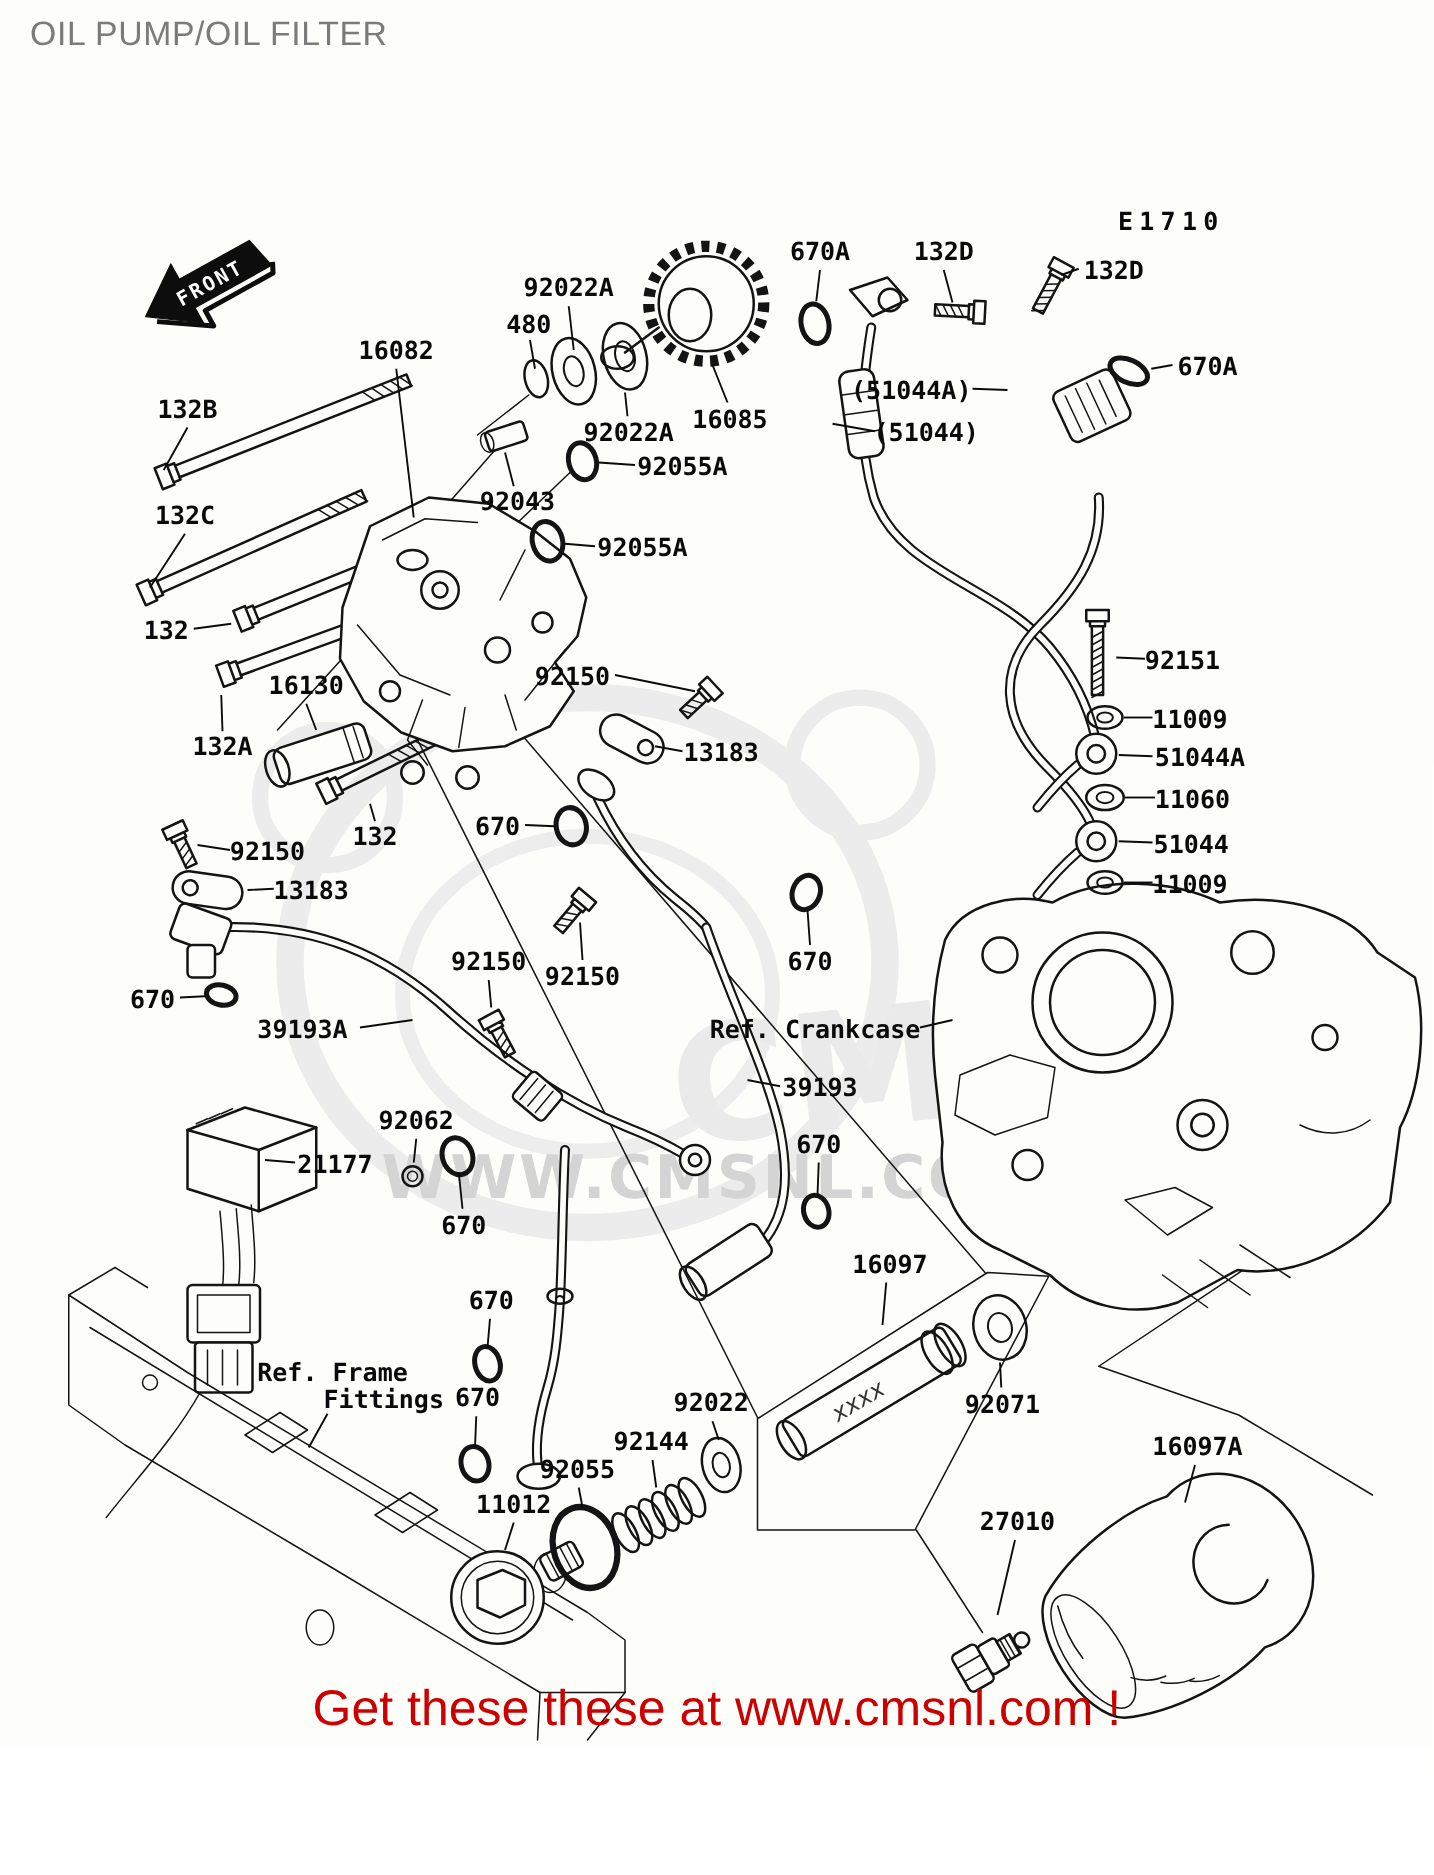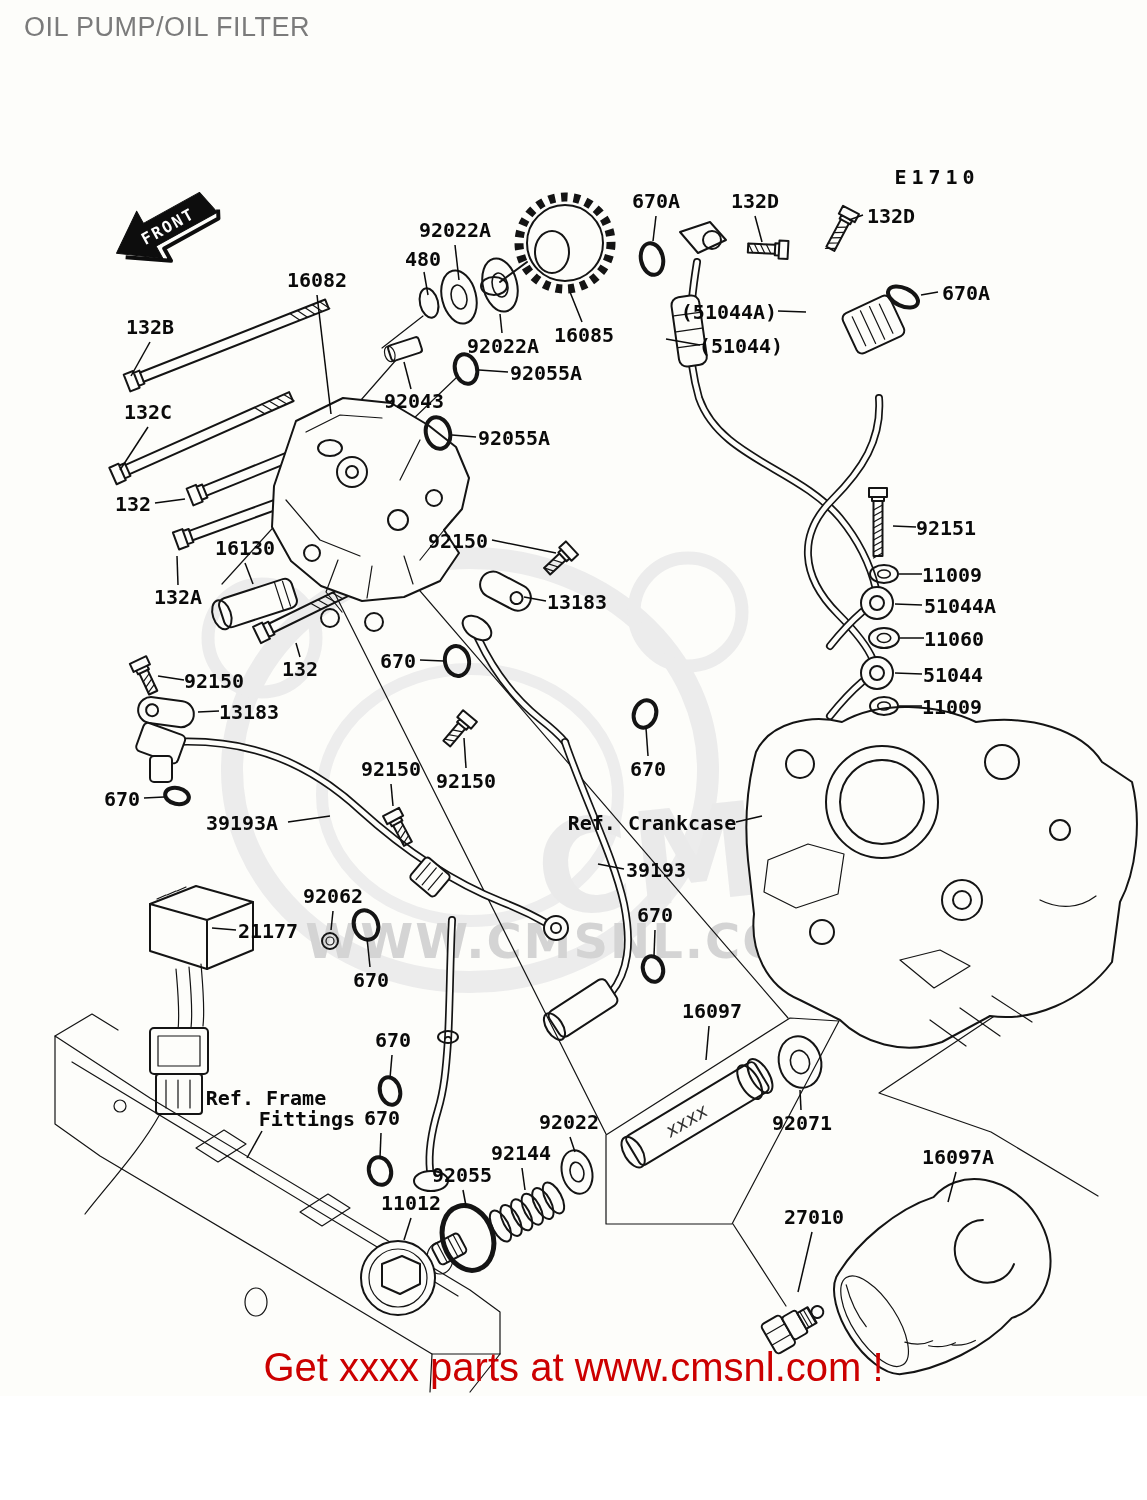--- a/index.html
+++ b/index.html
@@ -484,7 +484,7 @@
       </g>
   </svg>
 
-  <div class="footer">Get xxxx parts at www.cmsnl.com !</div>
+  <div class="footer">Get these these at www.cmsnl.com !</div>
 </div>
 
 </body></html>

